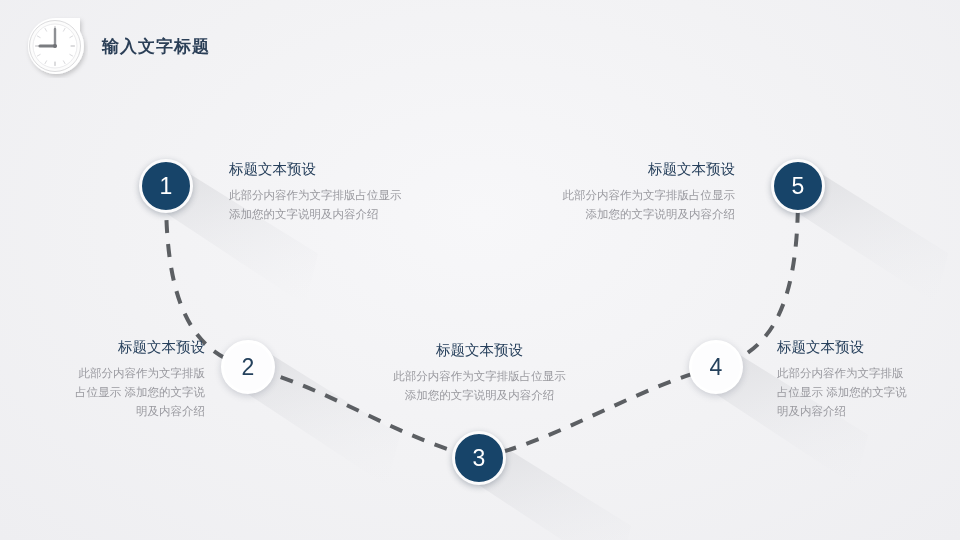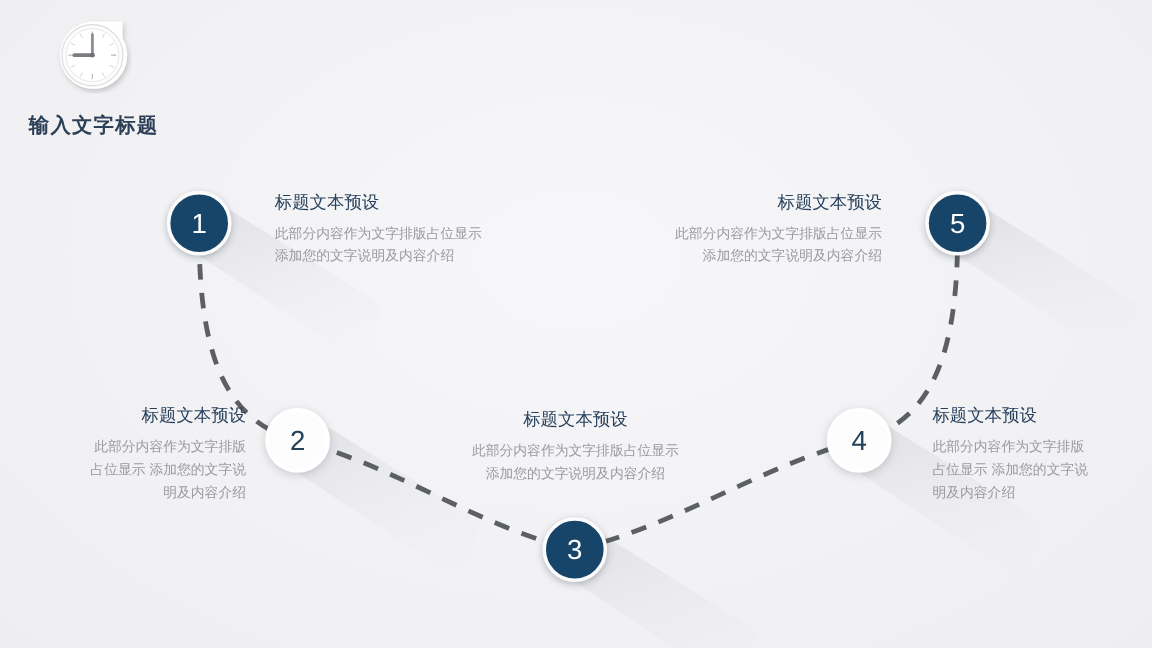--- a/index.html
+++ b/index.html
@@ -33,7 +33,6 @@
     display: flex;
     align-items: center;
     gap: 14px;
-    flex-direction: column;
   }
 
   .clock-icon {

